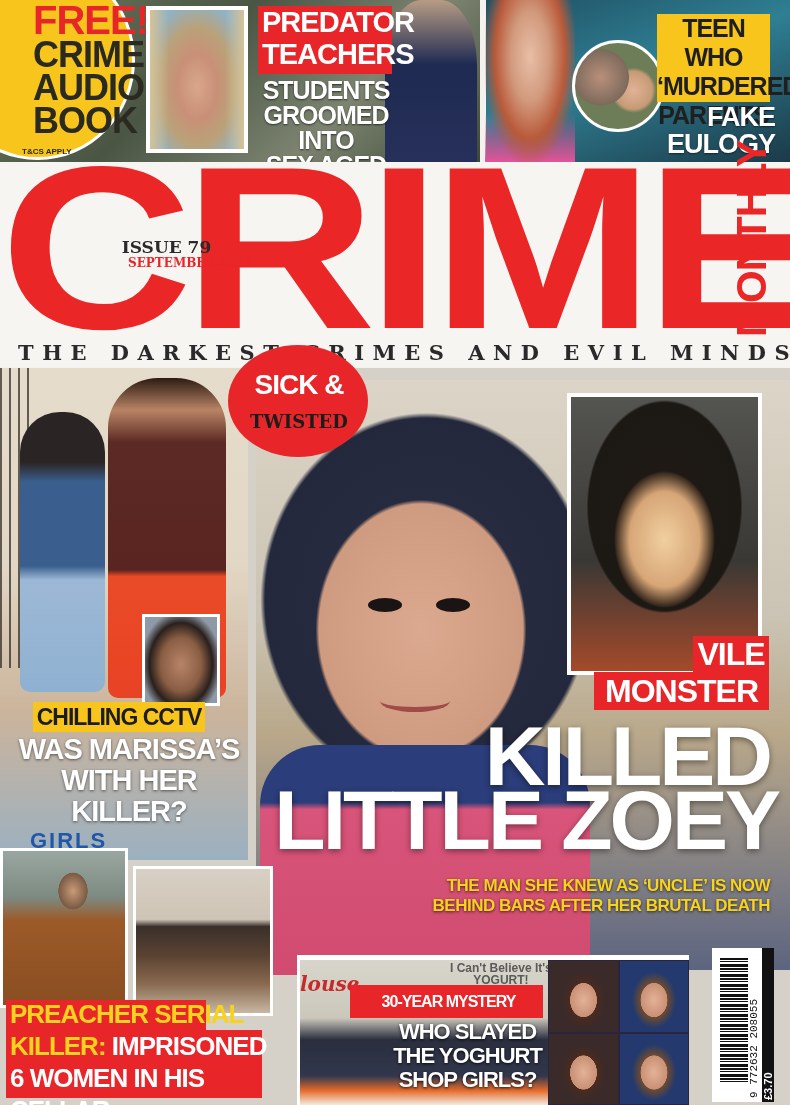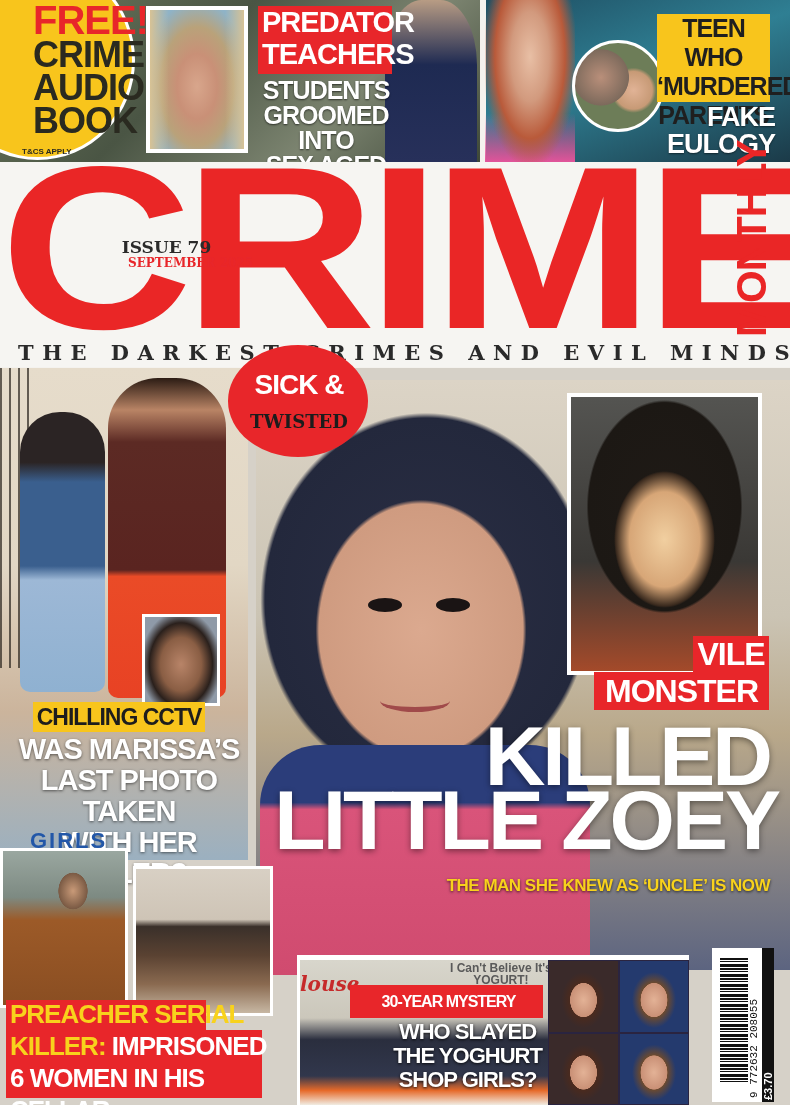--- a/index.html
+++ b/index.html
@@ -233,7 +233,6 @@
 <div id="chilling-text" class="abs cond">CHILLING CCTV</div>
 <div id="marissa-text" class="abs cond">
   <div>WAS MARISSA’S</div>
-  <div>LAST PHOTO TAKEN</div>
   <div>WITH HER KILLER?</div>
 </div>
 <div id="team-text" class="abs">GIRLS</div>

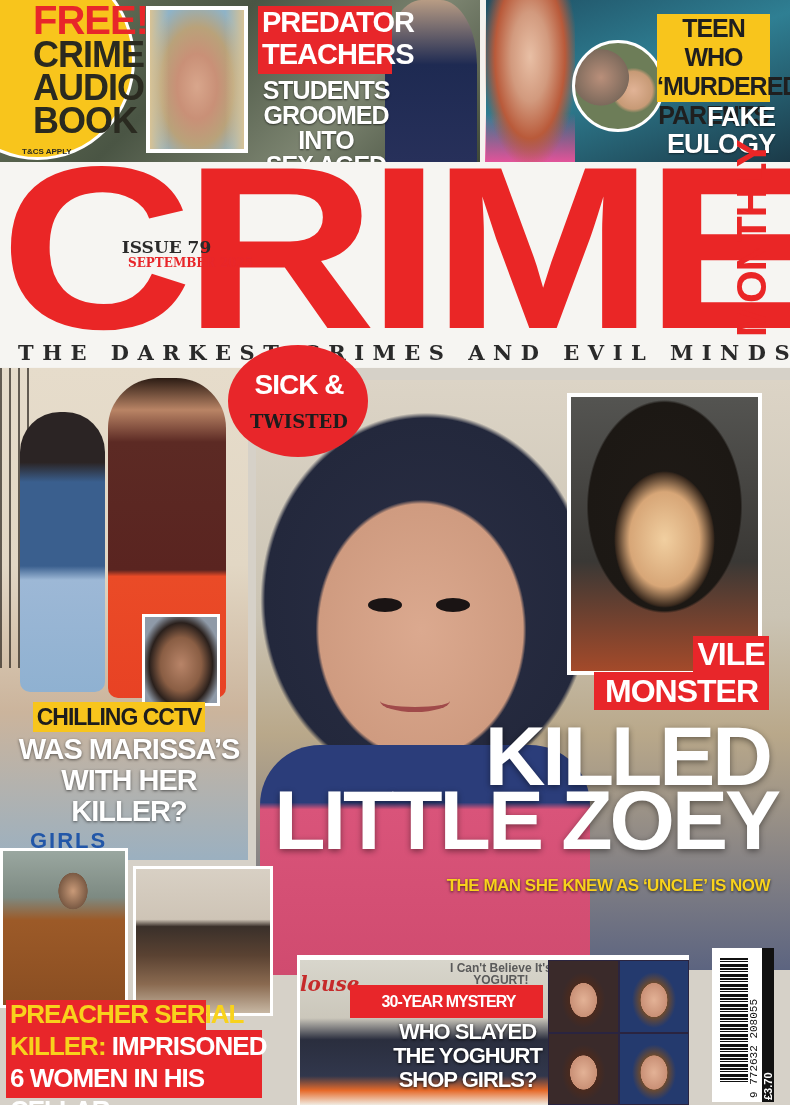--- a/index.html
+++ b/index.html
@@ -241,6 +241,7 @@
 <div id="little-text" class="abs cond">LITTLE ZOEY</div>
 <div id="uncle-text" class="abs cond">
   <div>THE MAN SHE KNEW AS ‘UNCLE’ IS NOW</div>
+  <div>BEHIND BARS AFTER HER BRUTAL DEATH</div>
 </div>
 
 <div id="preacher-photo1" class="abs"></div>

